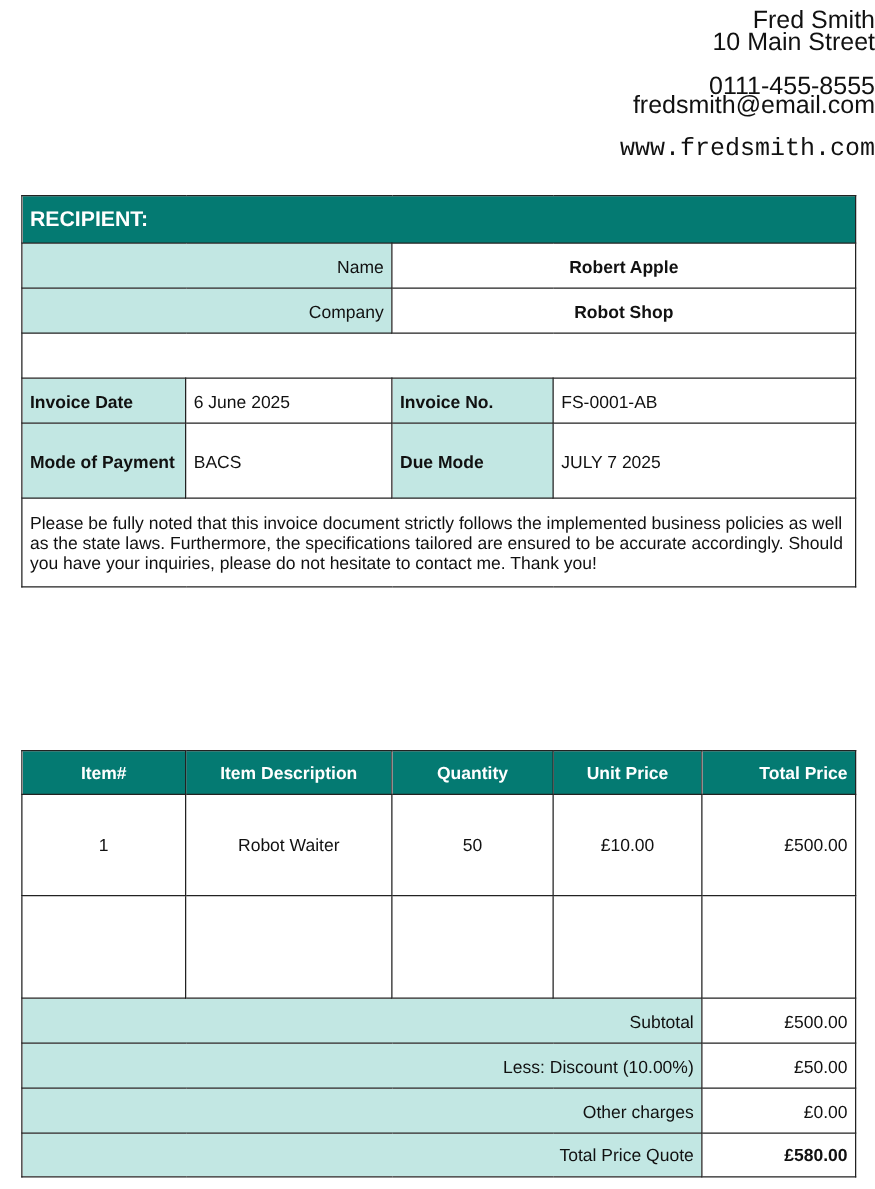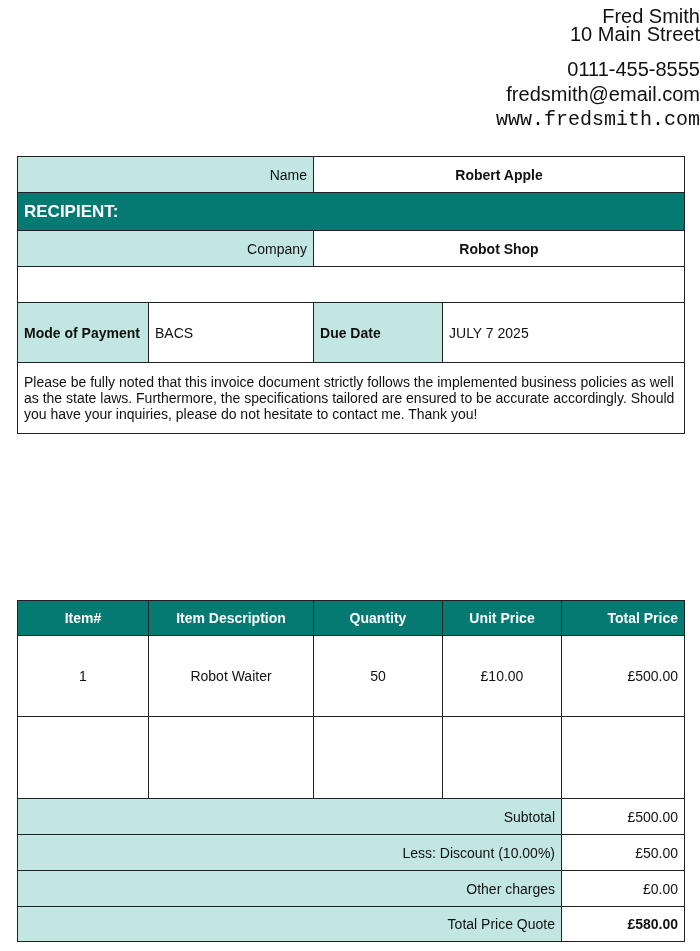--- a/index.html
+++ b/index.html
@@ -21,7 +21,7 @@
 <div class="hdr" style="top:4px;">Fred Smith</div>
 <div class="hdr" style="top:22px;">10 Main Street</div>
 <div class="hdr" style="top:57px;">0111-455-8555</div>
-<div class="hdr" style="top:82px;">fredsmith@email.com</div>
+<div class="hdr" style="top:72px;">fredsmith@email.com</div>
 <div class="hdr" style="top:107px;font-family:Liberation Mono, monospace;">www.fredsmith.com</div>
 
 <table class="tbl" style="top:156px;">

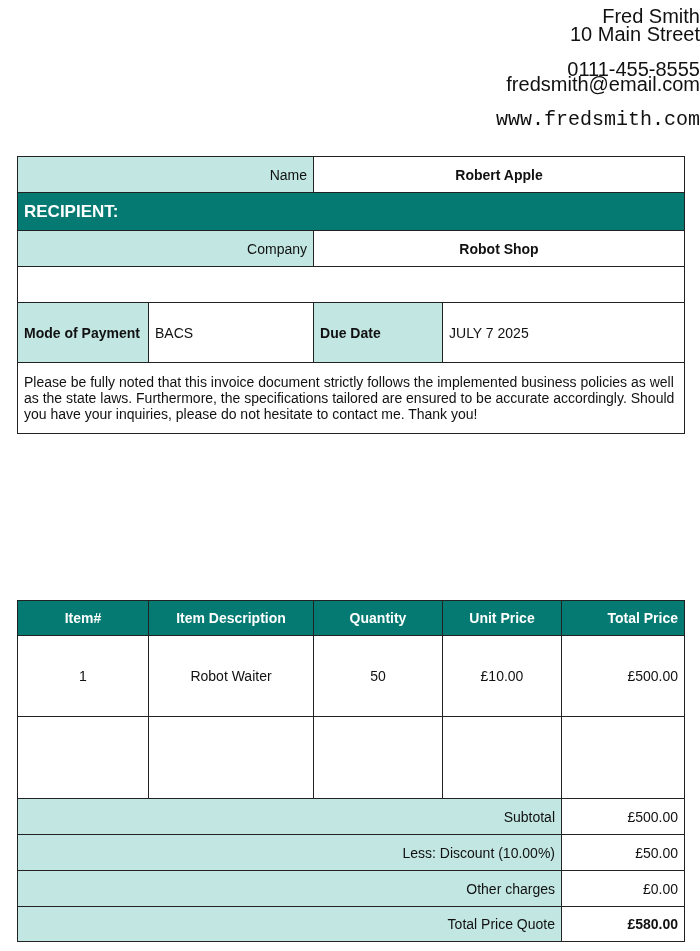--- a/index.html
+++ b/index.html
@@ -32,12 +32,12 @@
       <col style="width:242px">
     </colgroup>
   <tbody>
-      <tr style="height:36px">
+      <tr style="height:38px">
+    <td colspan="4" class="teal" style="font-size:17px;">RECIPIENT:</td>
+  </tr>
+  <tr style="height:36px">
     <td colspan="2" class="light r">Name</td>
     <td colspan="2" class="c b">Robert Apple</td>
-  </tr>
-  <tr style="height:38px">
-    <td colspan="4" class="teal" style="font-size:17px;">RECIPIENT:</td>
   </tr>
   <tr style="height:36px">
     <td colspan="2" class="light r">Company</td>

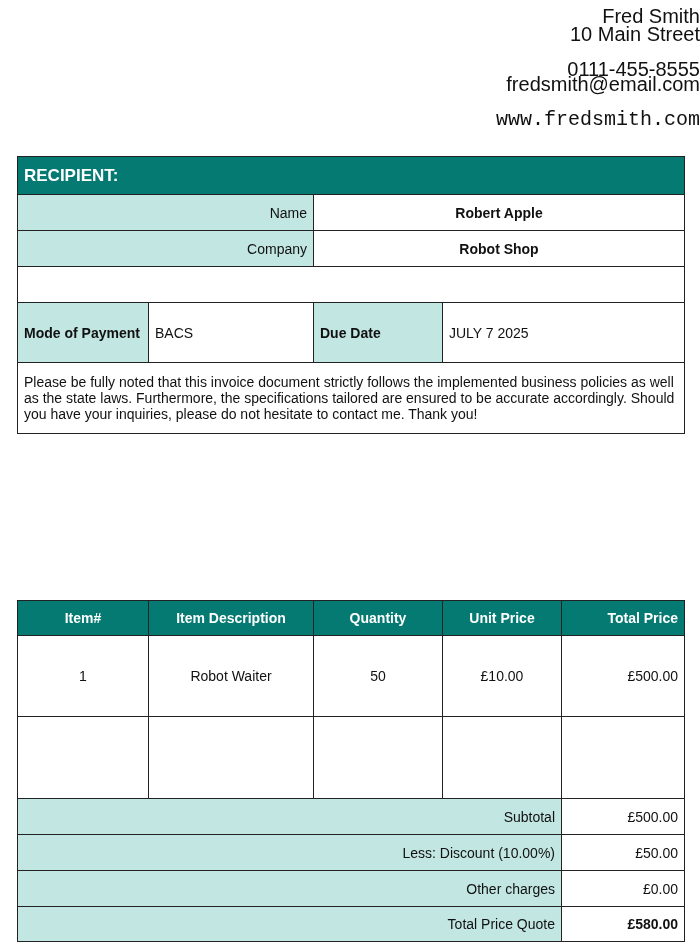--- a/index.html
+++ b/index.html
@@ -46,6 +46,12 @@
   <tr style="height:36px">
         <td colspan="4"></td>
       </tr>
+  <tr style="height:36px">
+    <td class="light b">Invoice Date</td>
+    <td>6 June 2025</td>
+    <td class="light b">Invoice No.</td>
+    <td>FS-0001-AB</td>
+  </tr>
   <tr style="height:60px">
     <td class="light b">Mode of Payment</td>
     <td>BACS</td>

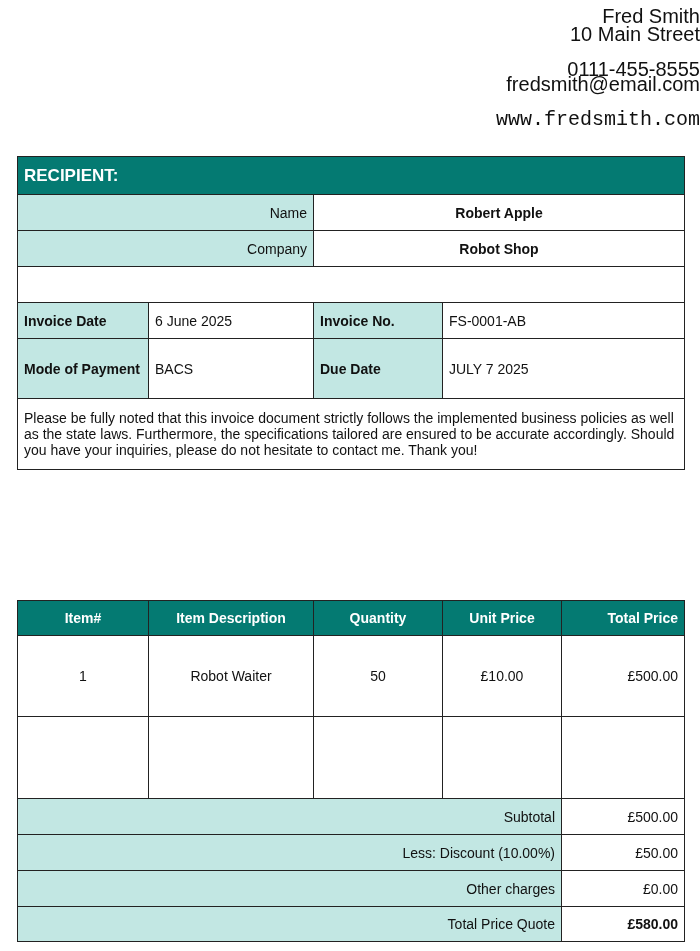--- a/index.html
+++ b/index.html
@@ -55,7 +55,7 @@
   <tr style="height:60px">
     <td class="light b">Mode of Payment</td>
     <td>BACS</td>
-    <td class="light b">Due Date</td>
+    <td class="light b">Due Mode</td>
     <td>JULY 7 2025</td>
   </tr>
   <tr style="height:68px">

